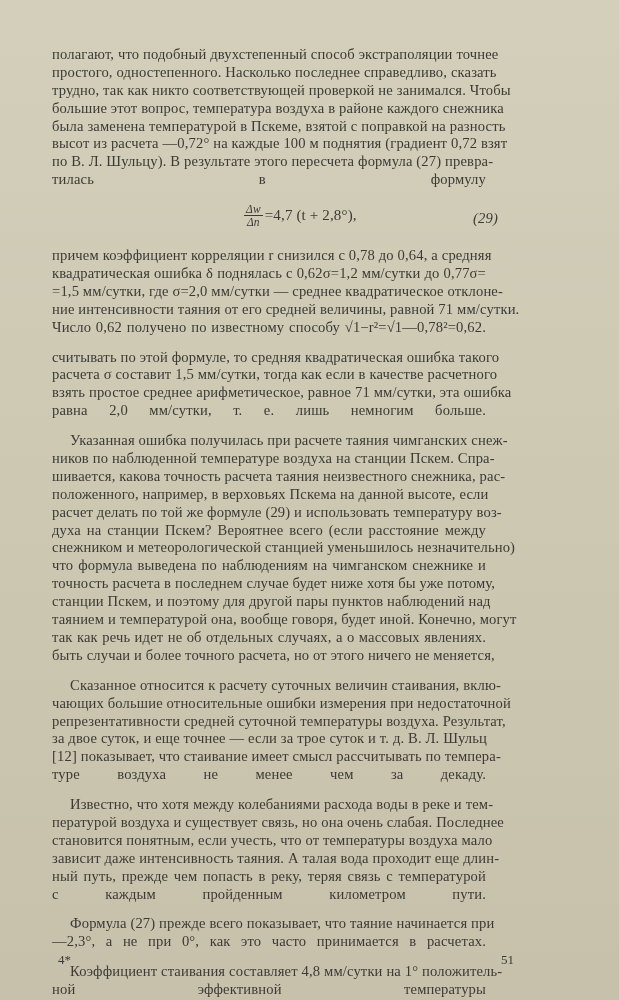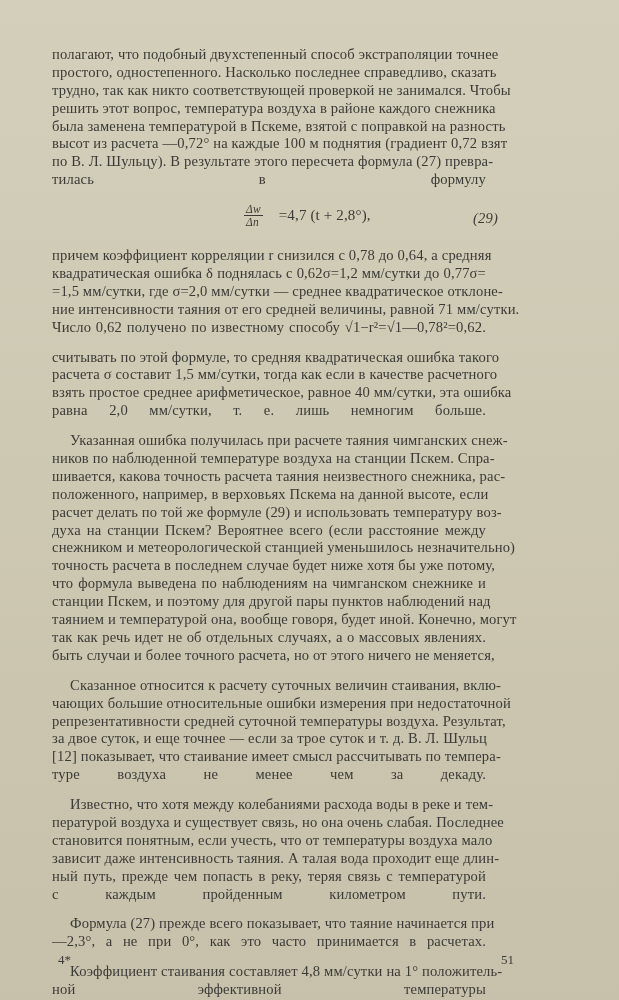--- a/index.html
+++ b/index.html
@@ -50,7 +50,7 @@
     <span class="line">полагают, что подобный двухстепенный способ экстраполяции точнее</span>
     <span class="line">простого, одностепенного. Насколько последнее справедливо, сказать</span>
     <span class="line">трудно, так как никто соответствующей проверкой не занимался. Чтобы</span>
-    <span class="line">решить этот вопрос, температура воздуха в районе каждого снежника</span>
+    <span class="line">большие этот вопрос, температура воздуха в районе каждого снежника</span>
     <span class="line">была заменена температурой в Пскеме, взятой с поправкой на разность</span>
     <span class="line">высот из расчета —0,72° на каждые 100 м поднятия (градиент 0,72 взят</span>
     <span class="line">по В. Л. Шульцу). В результате этого пересчета формула (27) превра-</span>

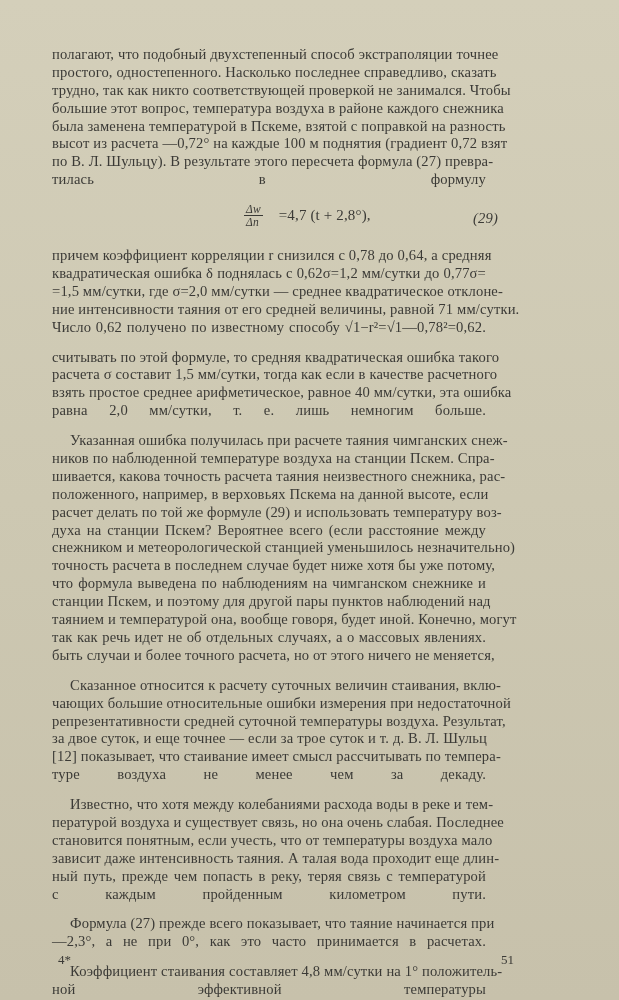--- a/index.html
+++ b/index.html
@@ -29,7 +29,7 @@
     position: absolute; left: 204px; top: 2px; font-style: normal; display: flex; align-items: center;
     font-size: 15px;
   }
-  .frac { display: inline-flex; flex-direction: column; align-items: flex-start; font-style: italic; font-size: 11.5px; line-height: 12px; margin-right: 16px; }
+  .frac { display: inline-flex; flex-direction: column; align-items: center; font-style: italic; font-size: 11.5px; line-height: 12px; margin-right: 2px; }
   .frac .num { border-bottom: 1px solid #3b3a36; padding: 0 2px; }
   .frac .den { padding: 0 2px; }
   .formula .num-label { position: absolute; right: 0; top: 9px; font-style: italic; }

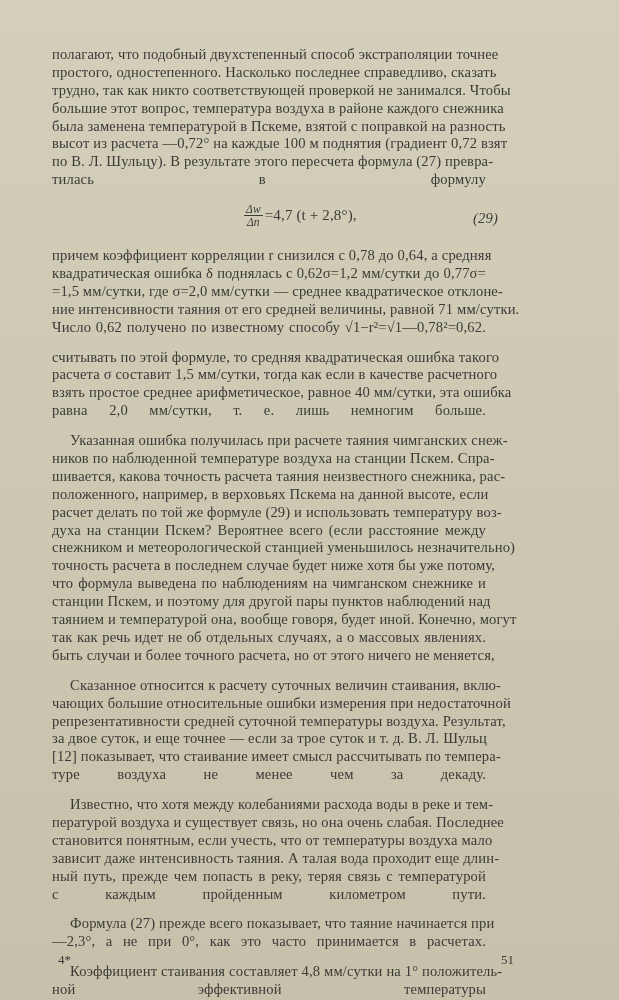--- a/index.html
+++ b/index.html
@@ -79,7 +79,7 @@
   <div class="p">
     <span class="line">считывать по этой формуле, то средняя квадратическая ошибка такого</span>
     <span class="line">расчета σ составит 1,5 мм/сутки, тогда как если в качестве расчетного</span>
-    <span class="line">взять простое среднее арифметическое, равное 40 мм/сутки, эта ошибка</span>
+    <span class="line">взять простое среднее арифметическое, равное 71 мм/сутки, эта ошибка</span>
     <span class="line last">равна 2,0 мм/сутки, т. е. лишь немногим больше.</span>
   </div>
 

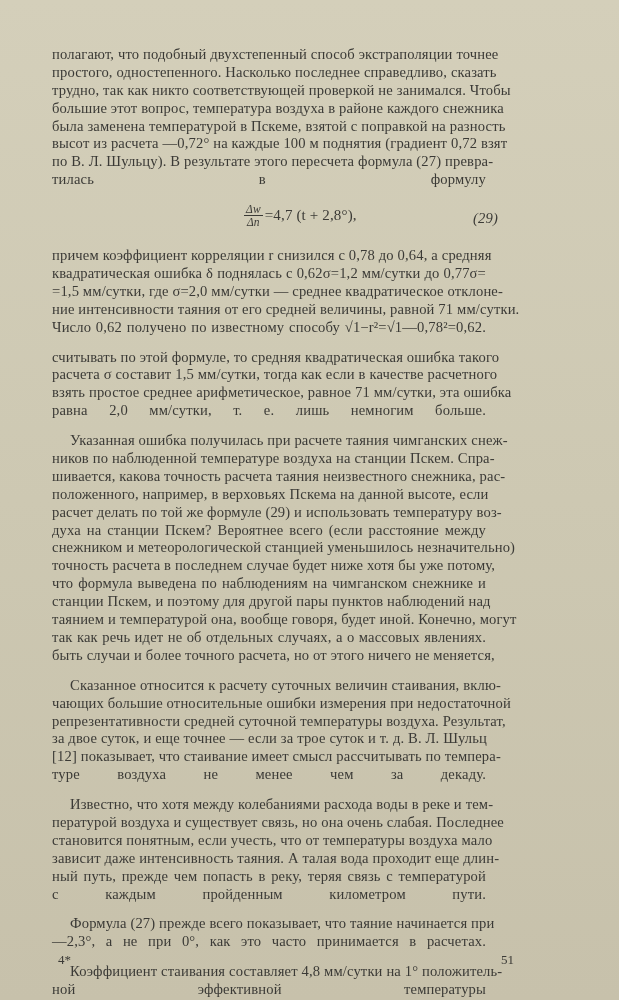--- a/index.html
+++ b/index.html
@@ -91,8 +91,8 @@
     <span class="line">расчет делать по той же формуле (29) и использовать температуру воз-</span>
     <span class="line">духа на станции Пскем? Вероятнее всего (если расстояние между</span>
     <span class="line">снежником и метеорологической станцией уменьшилось незначительно)</span>
+    <span class="line">что формула выведена по наблюдениям на чимганском снежнике и</span>
     <span class="line">точность расчета в последнем случае будет ниже хотя бы уже потому,</span>
-    <span class="line">что формула выведена по наблюдениям на чимганском снежнике и</span>
     <span class="line">станции Пскем, и поэтому для другой пары пунктов наблюдений над</span>
     <span class="line">таянием и температурой она, вообще говоря, будет иной. Конечно, могут</span>
     <span class="line last">так как речь идет не об отдельных случаях, а о массовых явлениях.</span>

